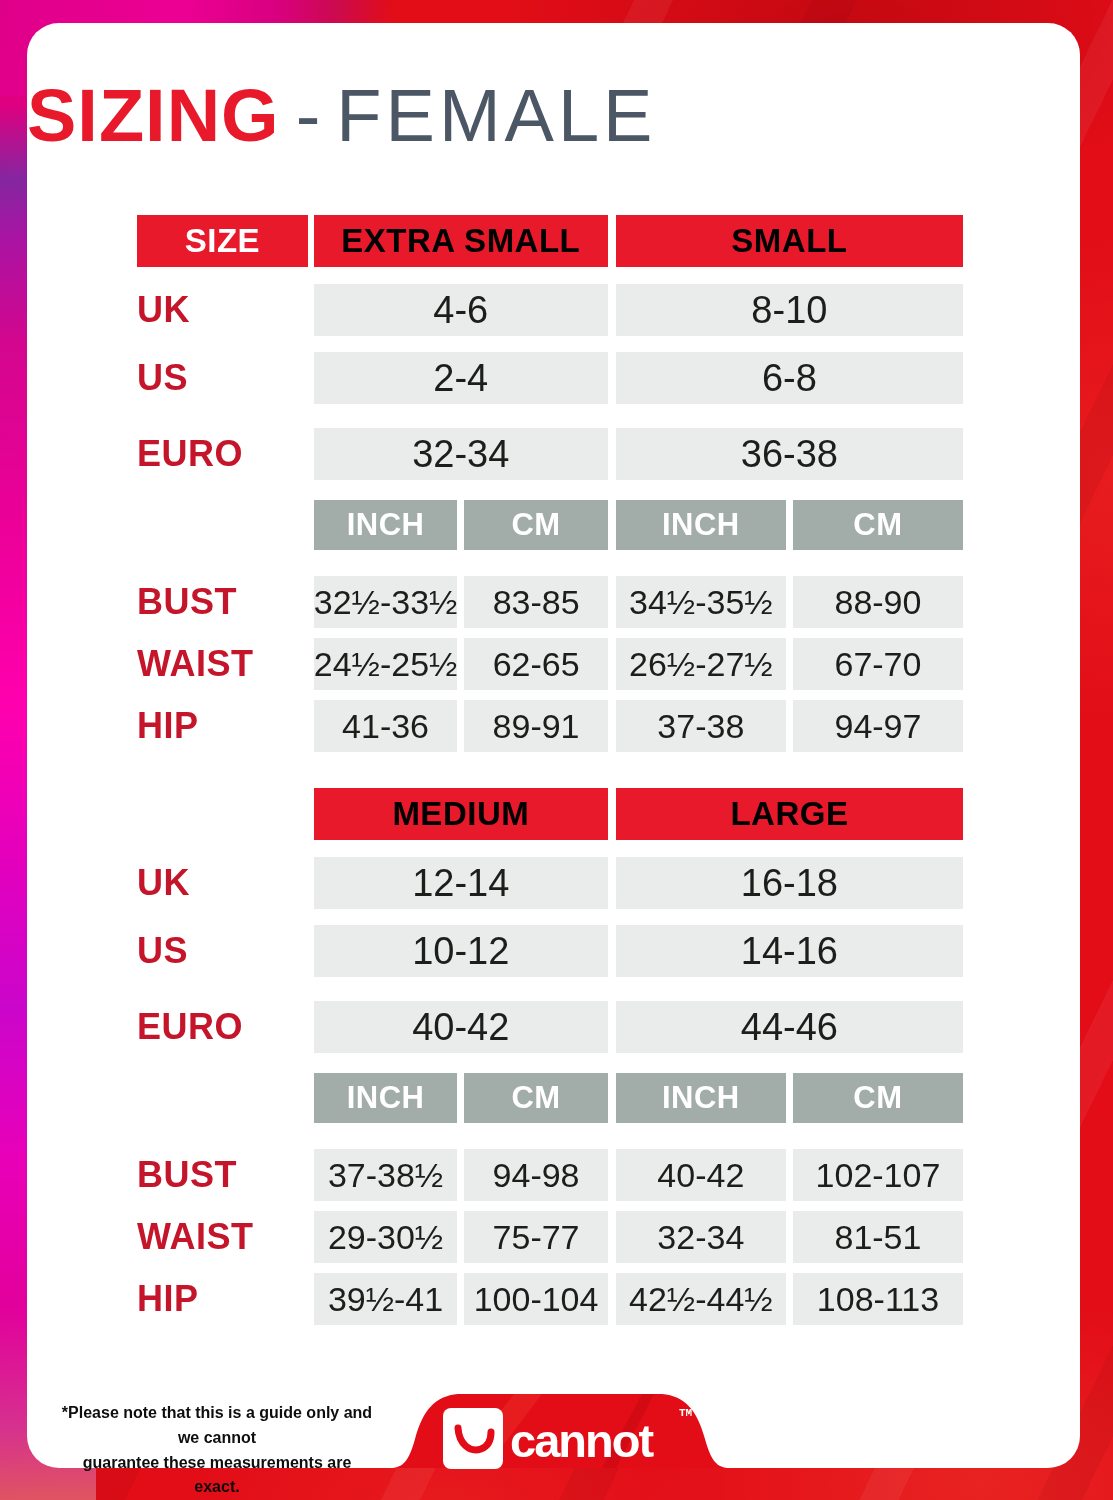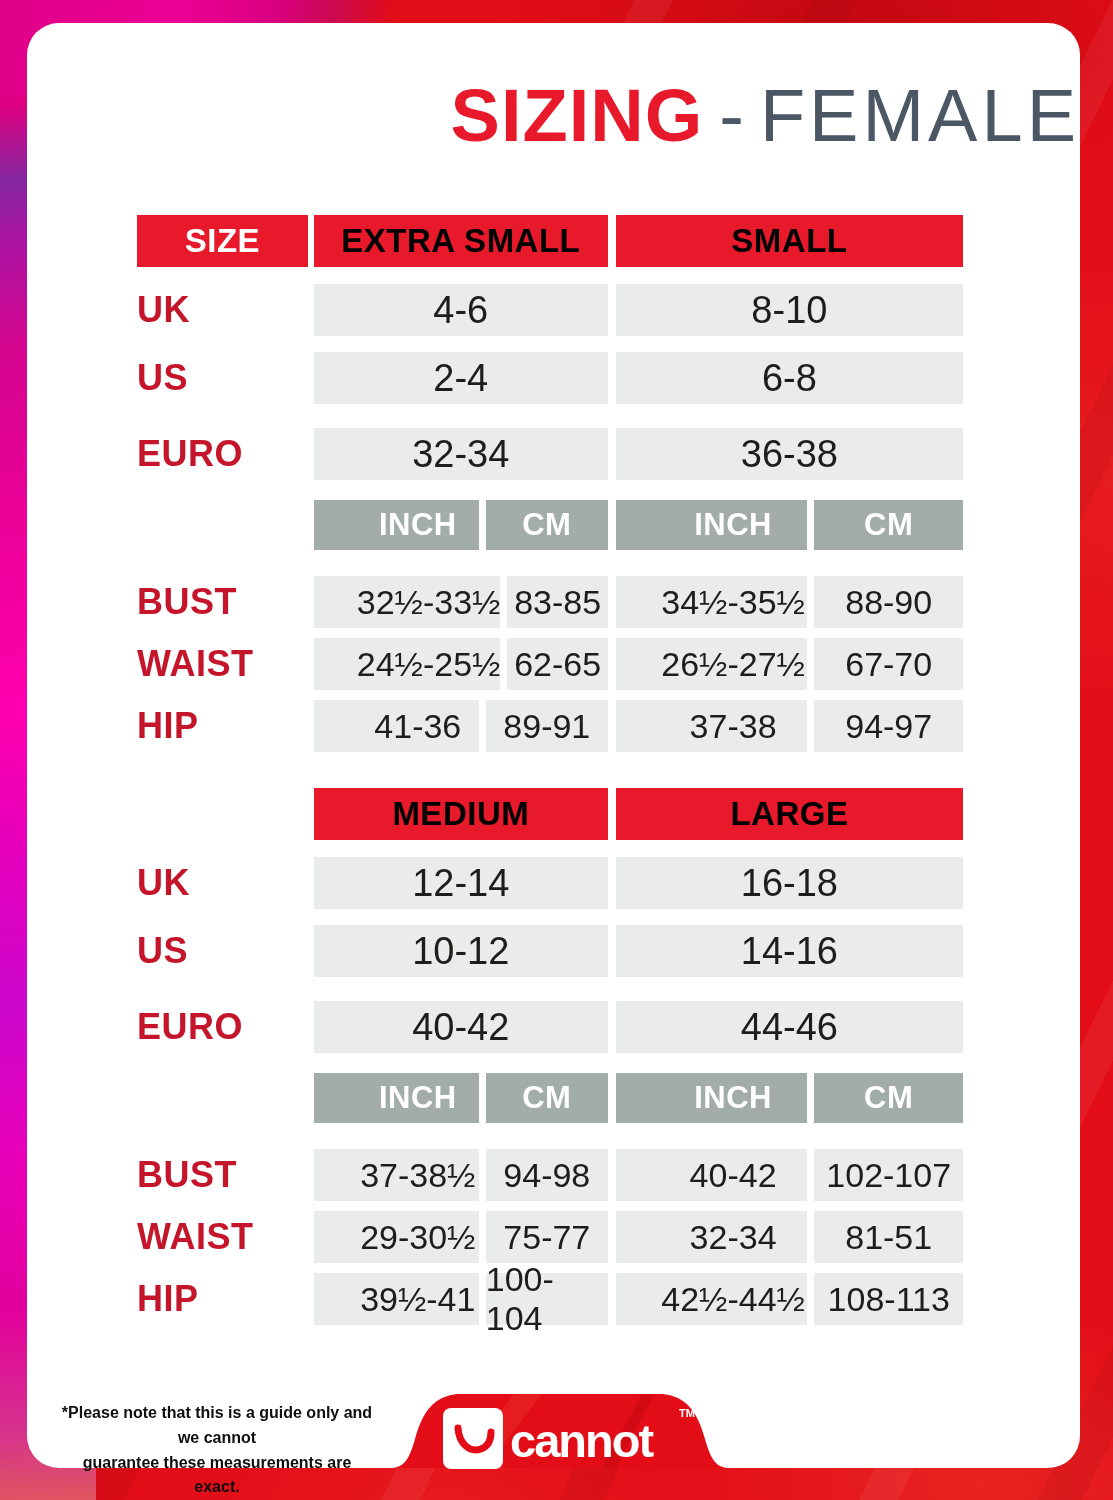--- a/index.html
+++ b/index.html
@@ -43,7 +43,7 @@
   }
   
   .title{
-    position:absolute;top:52px;left:0;width:100%;text-align:right;
+    position:absolute;top:52px;left:0;width:100%;text-align:left;
     font-size:74px;line-height:1.1;white-space:nowrap;
   }
   .title .primary{color:#e7192b;font-weight:700;letter-spacing:1px;}

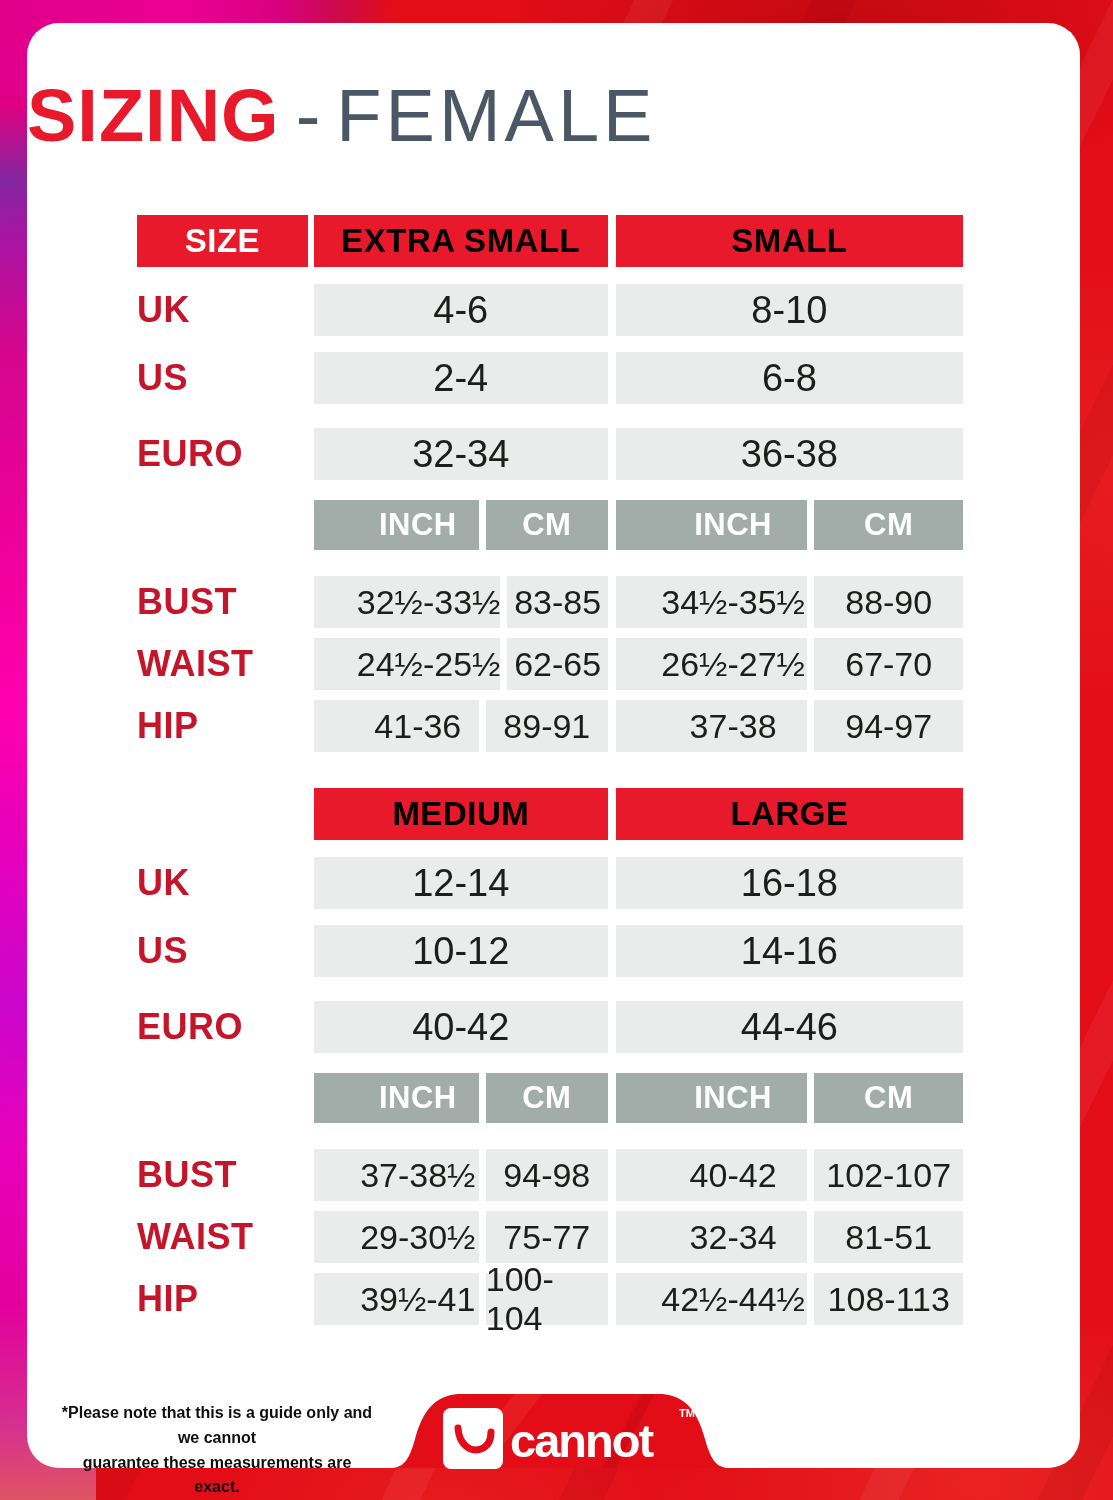--- a/index.html
+++ b/index.html
@@ -75,7 +75,7 @@
   }
   .cell.colhdr{background:#e7192b;color:#000000;font-weight:700;font-size:33px;letter-spacing:.5px;}
   .cell.unit{background:#a2adaa;color:#fff;font-weight:700;font-size:31px;letter-spacing:.5px;}
-  .g1 .cell.split:first-child, .g2 .cell.split:first-child{margin-right:7px;padding-left:43px;}
+  .g1 .cell.split:first-child, .g2 .cell.split:first-child{margin-right:7px;}
   .cell.msr{font-size:34px;}
   
   .disclaimer{

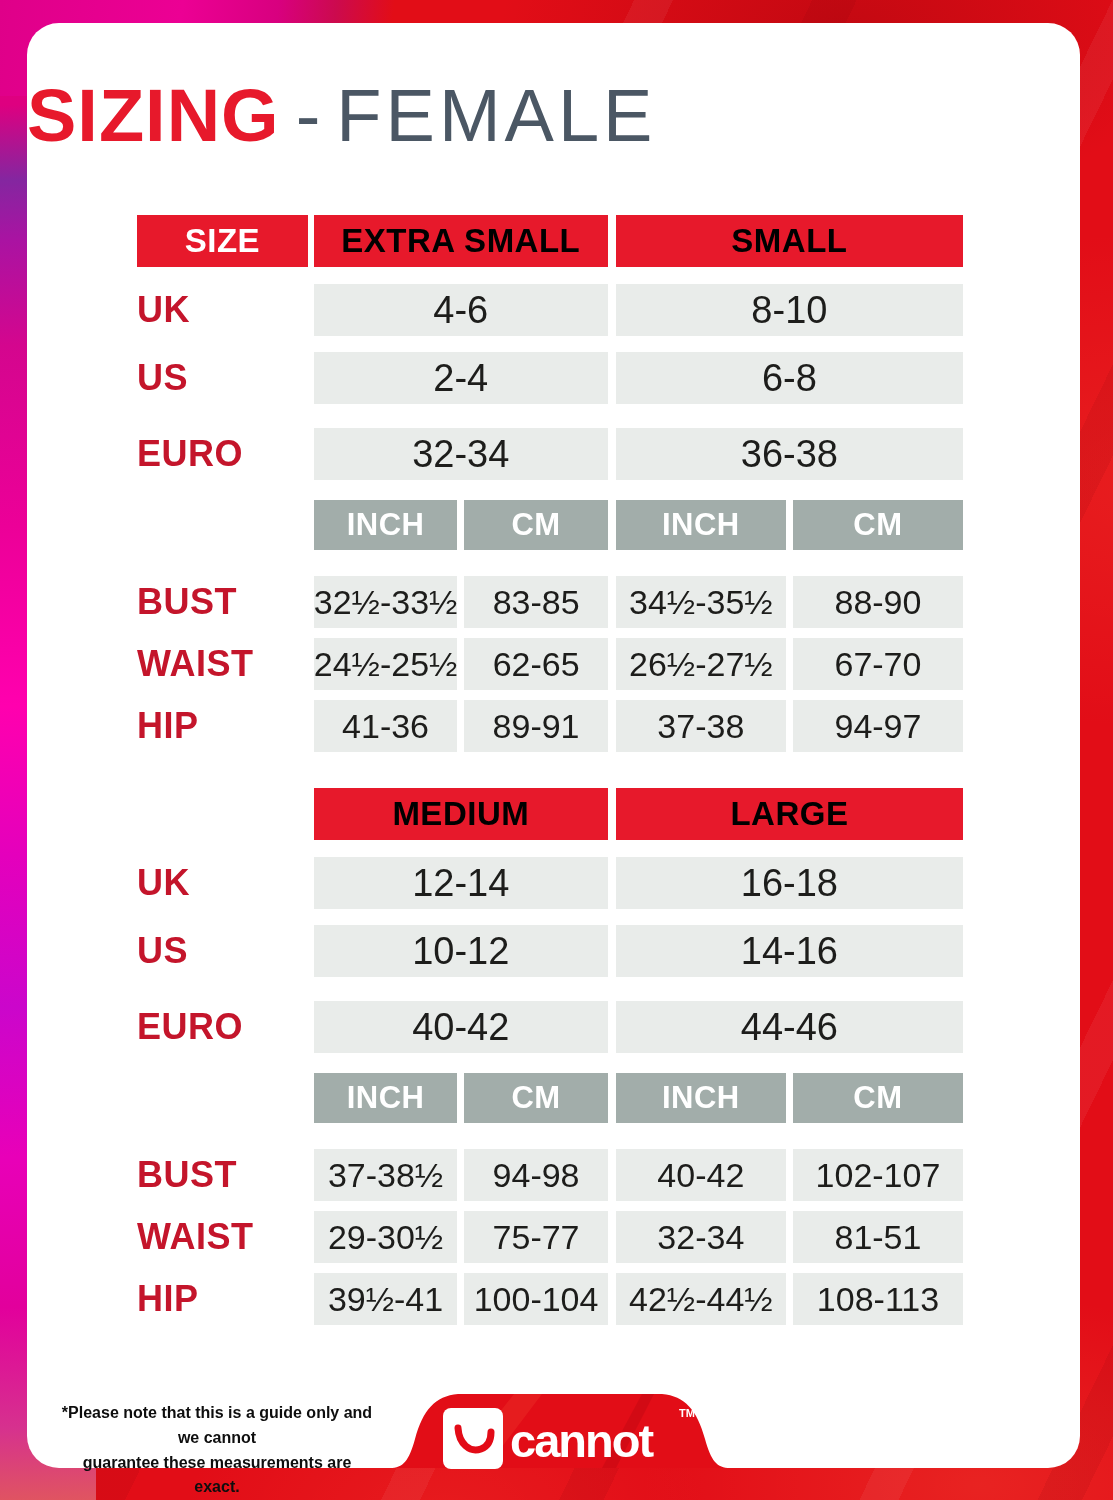--- a/index.html
+++ b/index.html
@@ -94,7 +94,7 @@
   }
   .logo-tm{
     position:absolute;left:652px;top:1384px;
-    font-size:11px;font-weight:700;color:#ffffff;letter-spacing:0;
+    font-size:11px;font-weight:700;color:#ffffff;letter-spacing:0;font-family:Liberation Mono, monospace;
   }
 </style>
 </head>

